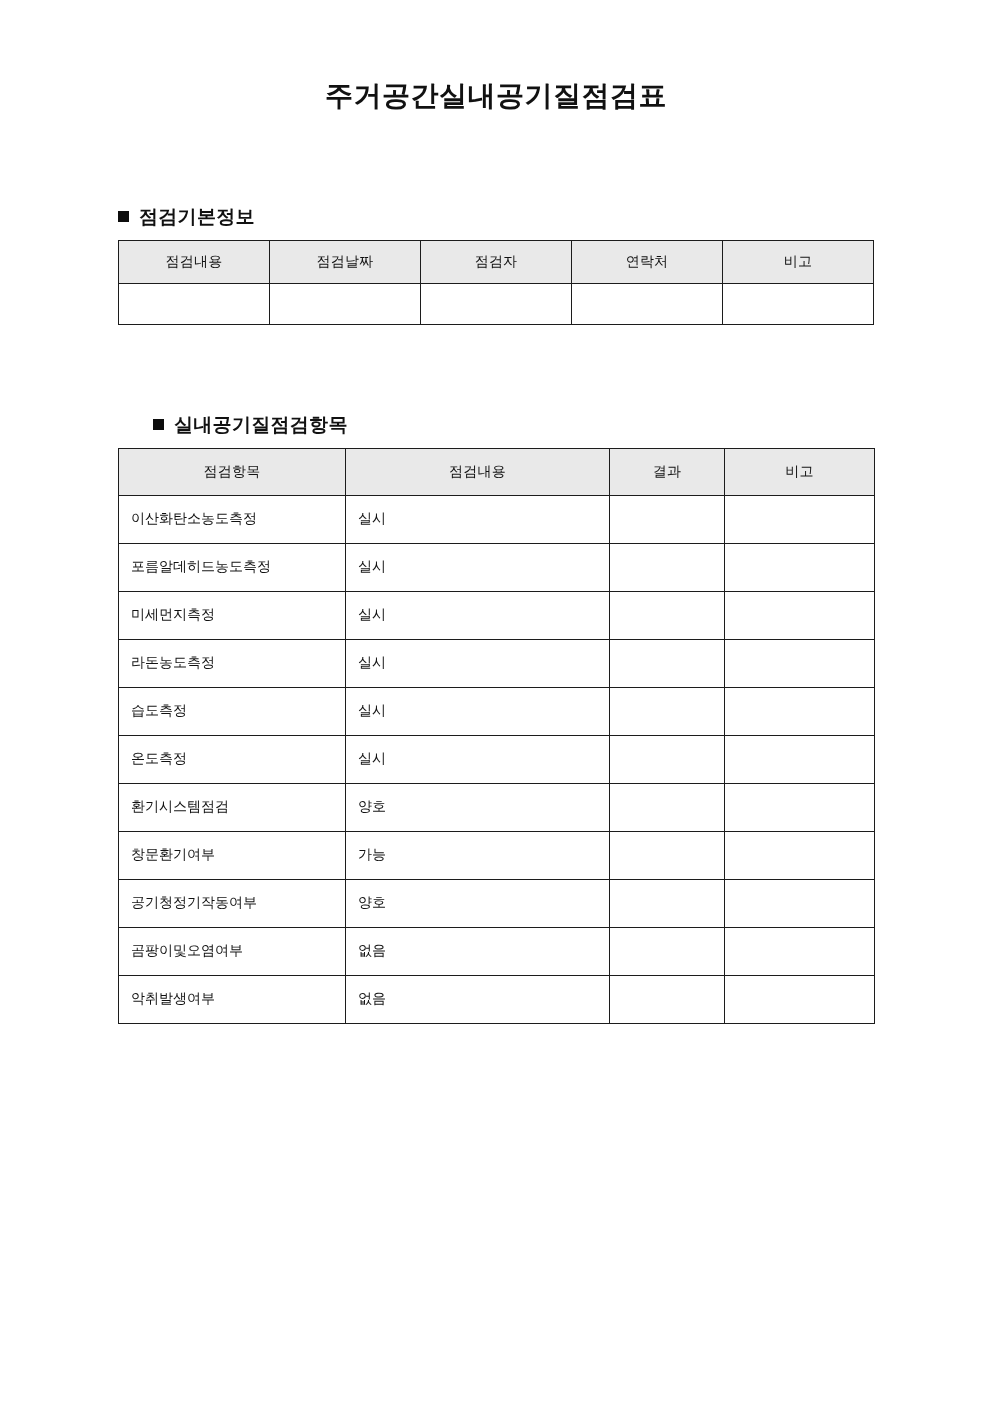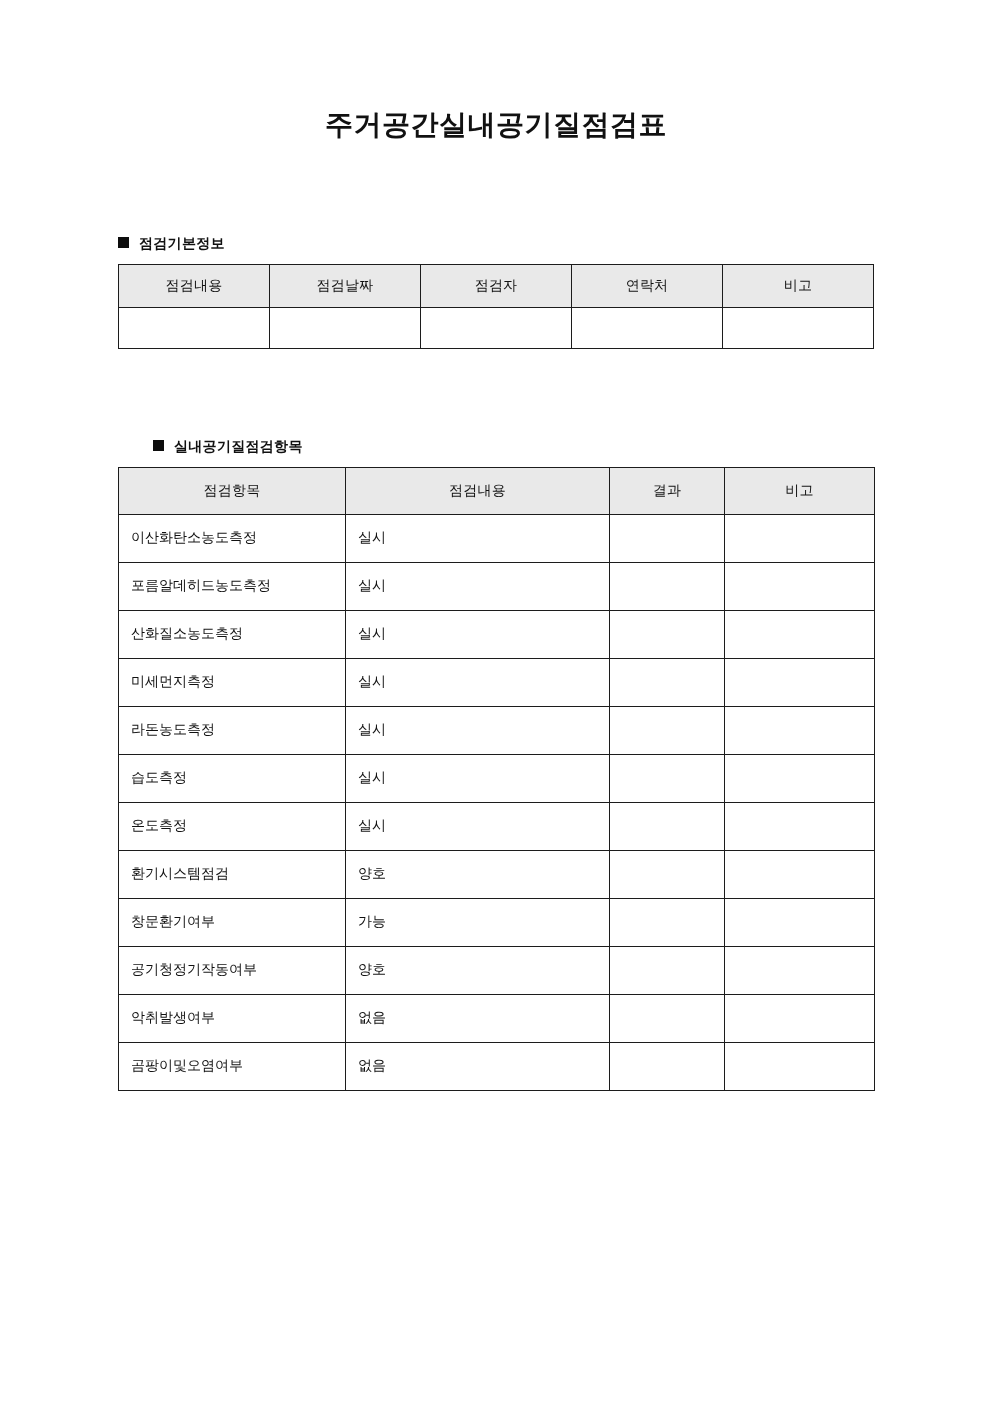--- a/index.html
+++ b/index.html
@@ -29,7 +29,7 @@
   
   .doc-title {
     margin: 0;
-    padding-top: 106px;
+    padding-top: 77px;
     text-align: center;
     font-size: 28px;
     font-weight: bold;

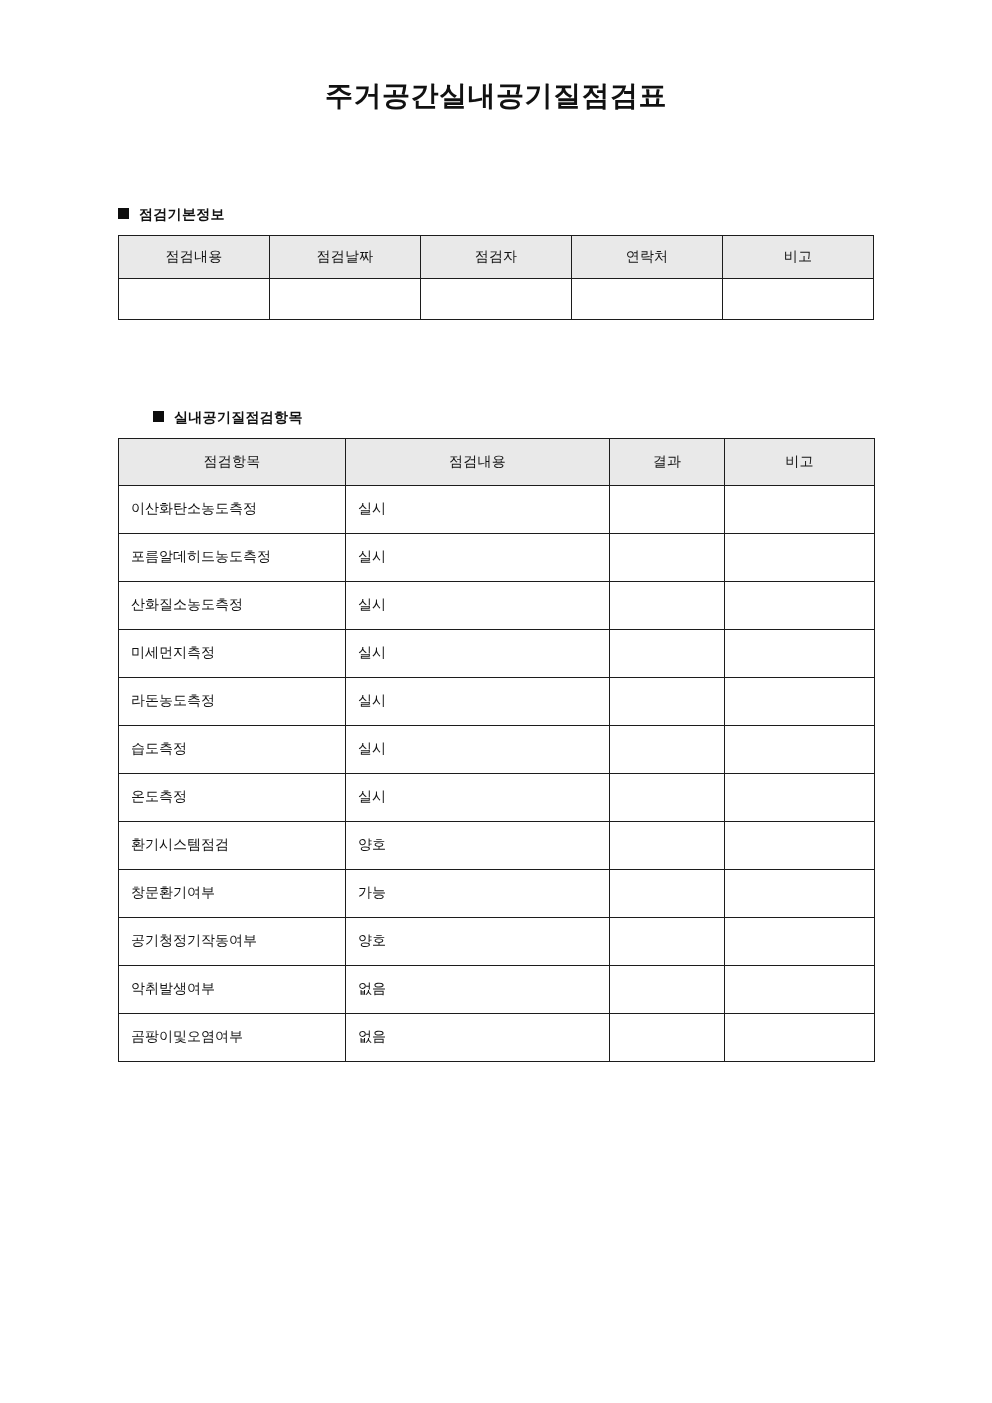--- a/index.html
+++ b/index.html
@@ -42,7 +42,7 @@
   .section-heading {
     display: flex;
     align-items: center;
-    font-size: 14px;
+    font-size: 19px;
     font-weight: bold;
     color: #111111;
     line-height: 1;

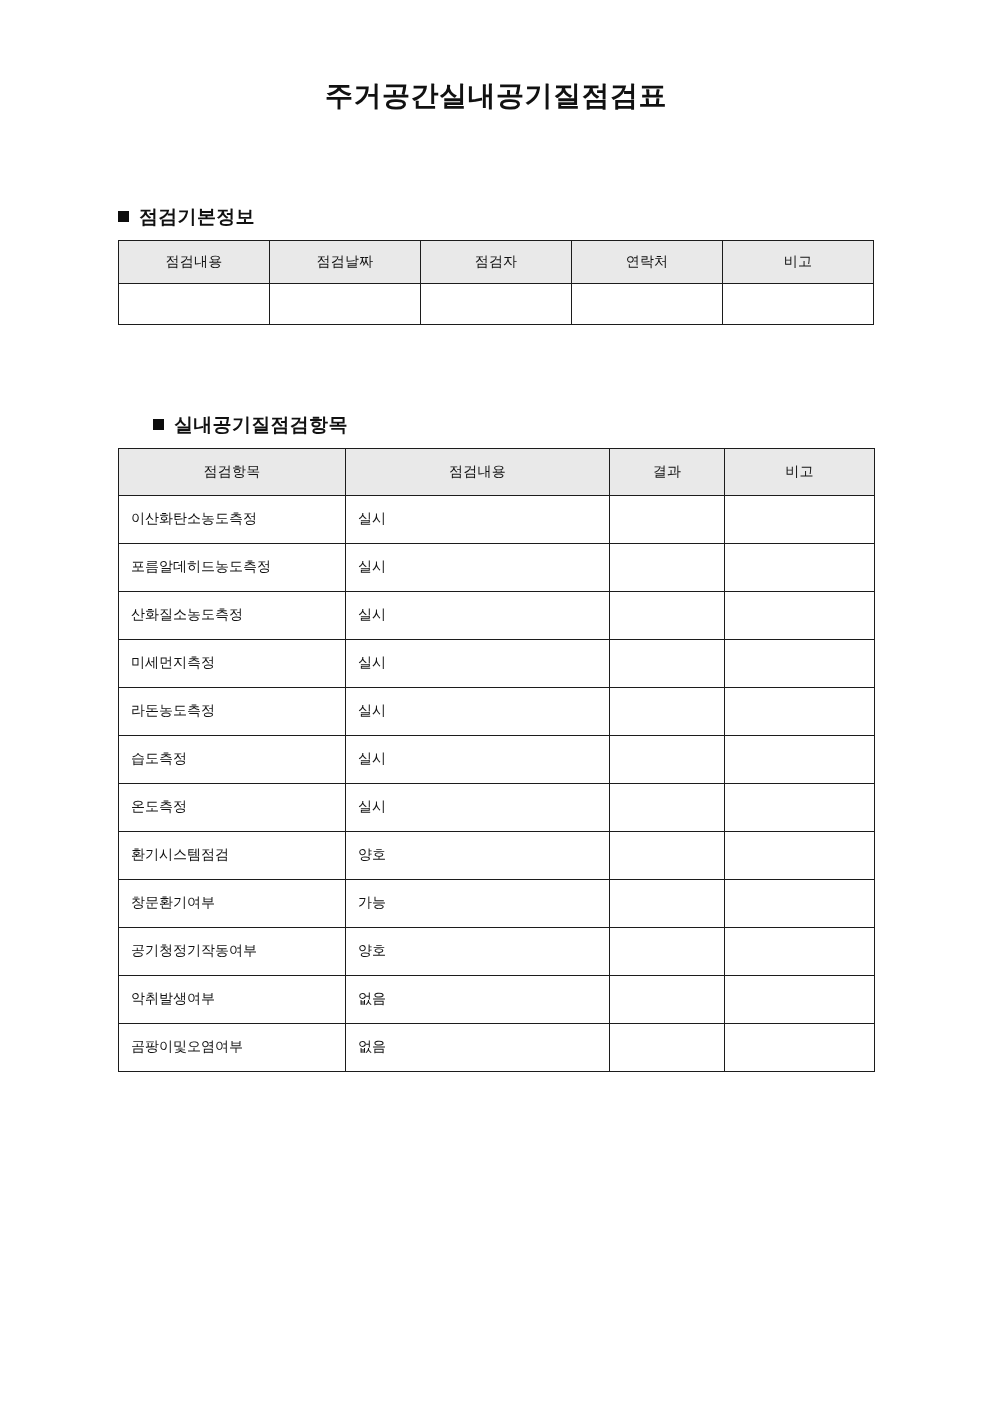--- a/index.html
+++ b/index.html
@@ -189,12 +189,6 @@
           <td class="cell-remark"></td>
         </tr>
         <tr>
-          <td class="cell-item">산화질소농도측정</td>
-          <td class="cell-content">실시</td>
-          <td class="cell-result"></td>
-          <td class="cell-remark"></td>
-        </tr>
-        <tr>
           <td class="cell-item">미세먼지측정</td>
           <td class="cell-content">실시</td>
           <td class="cell-result"></td>

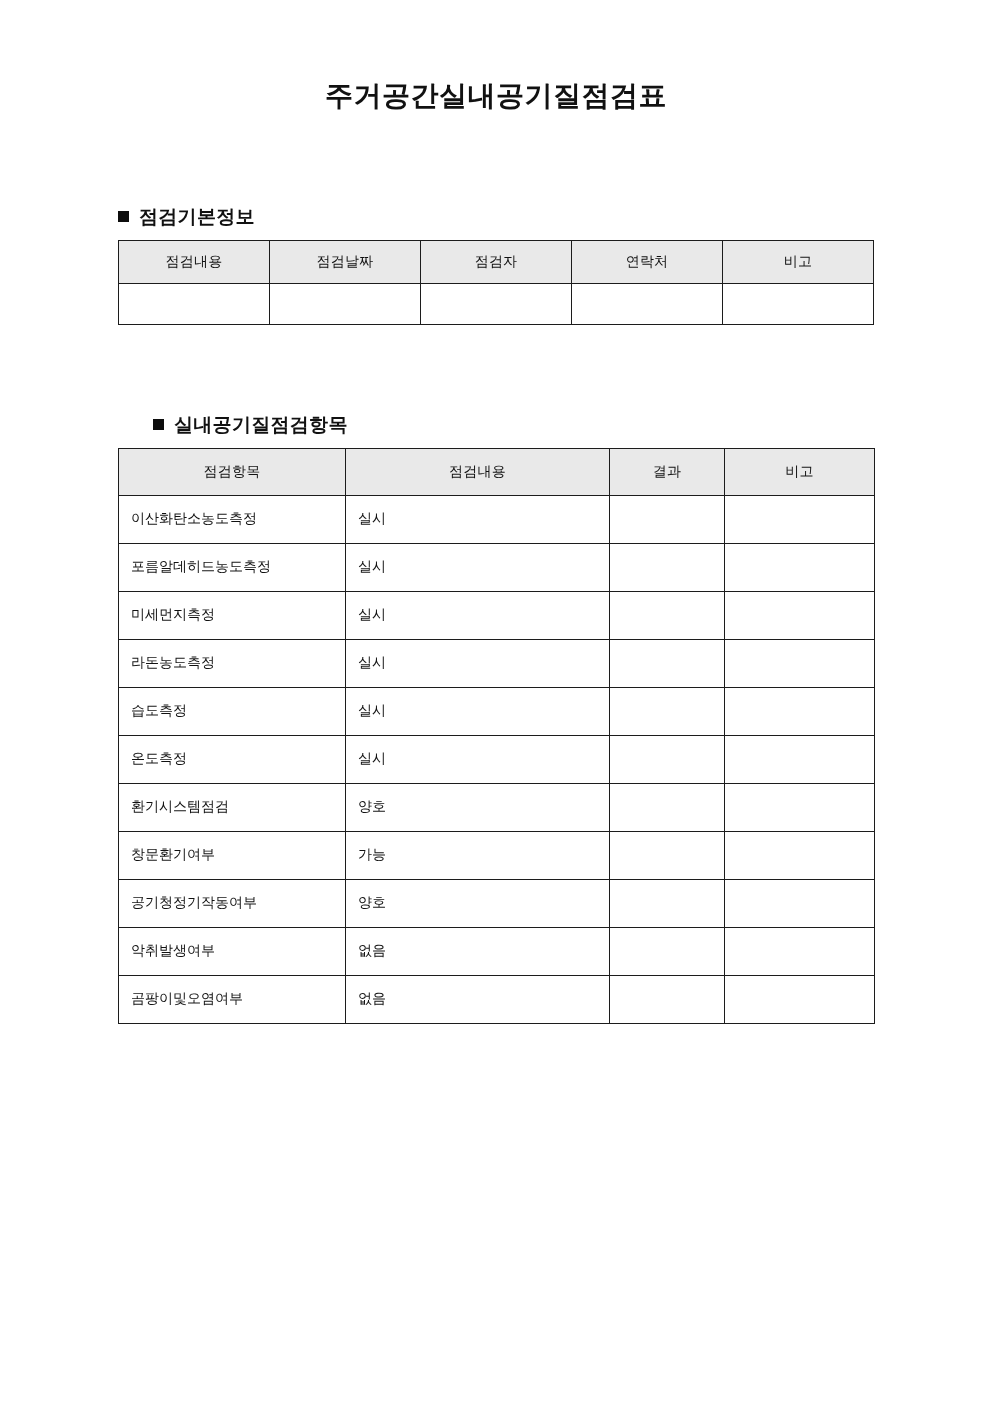--- a/index.html
+++ b/index.html
@@ -231,17 +231,17 @@
           <td class="cell-remark"></td>
         </tr>
         <tr>
+          <td class="cell-item">곰팡이및오염여부</td>
+          <td class="cell-content">없음</td>
+          <td class="cell-result"></td>
+          <td class="cell-remark"></td>
+        </tr>
+        <tr>
           <td class="cell-item">악취발생여부</td>
           <td class="cell-content">없음</td>
           <td class="cell-result"></td>
           <td class="cell-remark"></td>
         </tr>
-        <tr>
-          <td class="cell-item">곰팡이및오염여부</td>
-          <td class="cell-content">없음</td>
-          <td class="cell-result"></td>
-          <td class="cell-remark"></td>
-        </tr>
       </tbody>
   </table>
 

